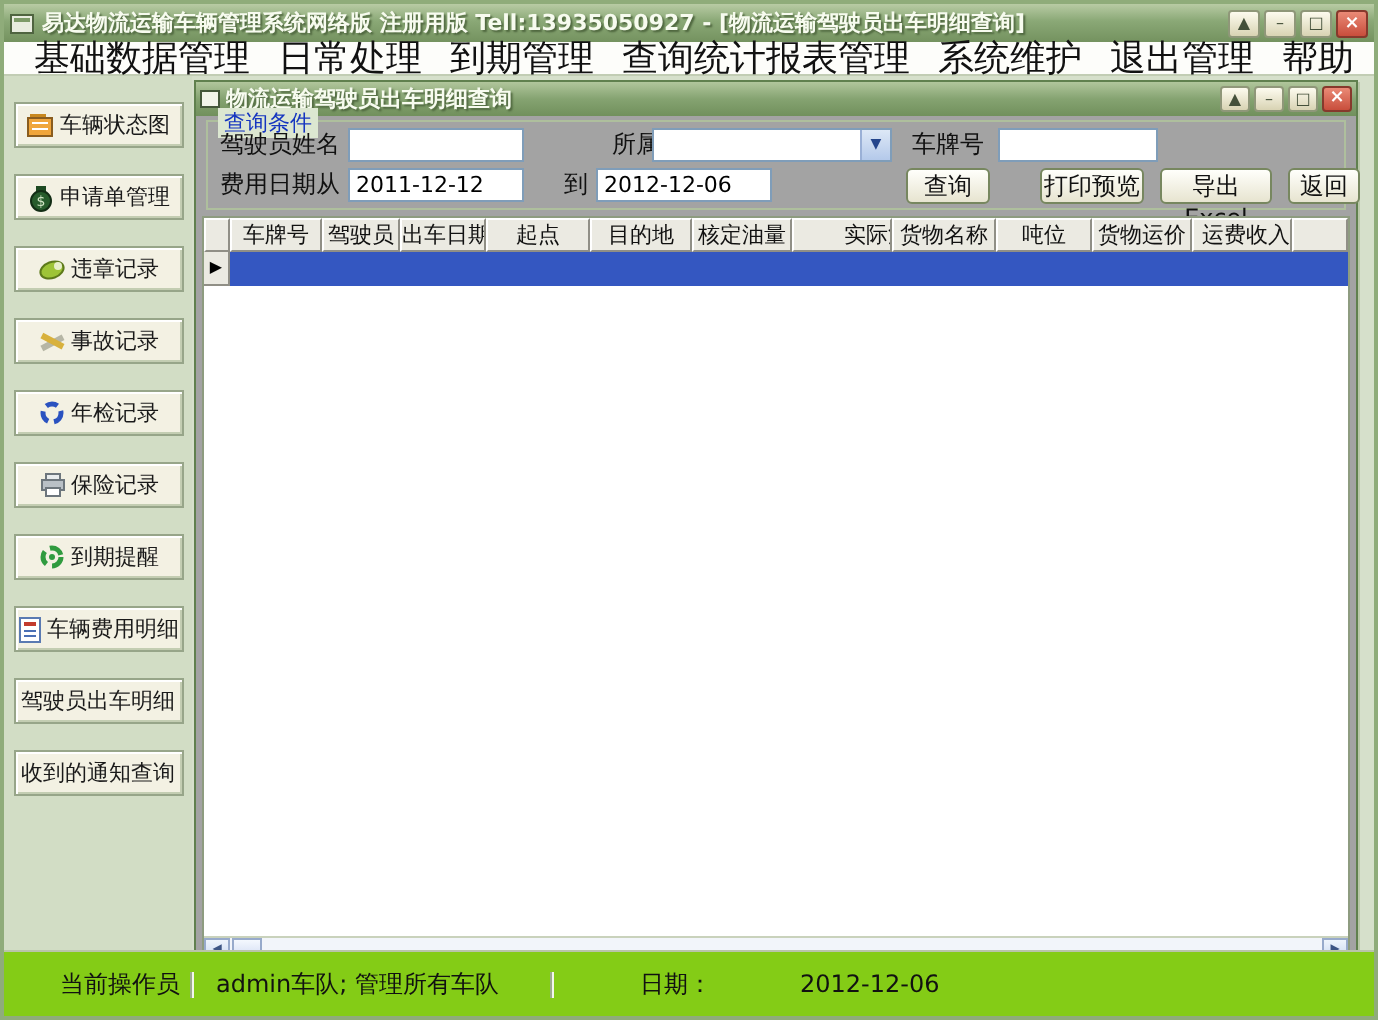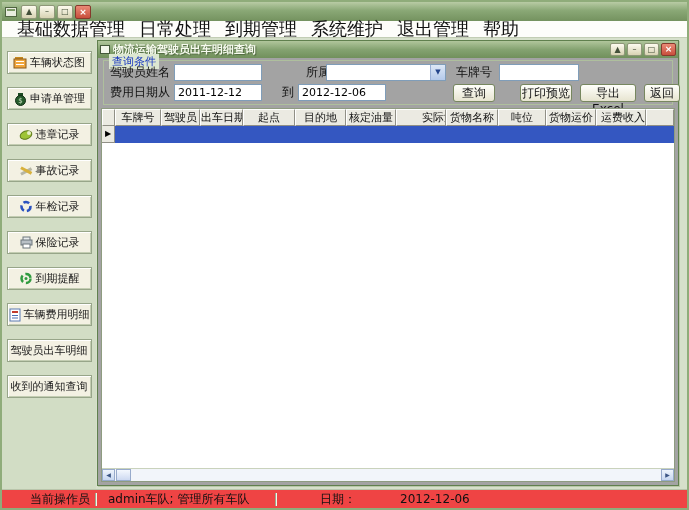--- a/index.html
+++ b/index.html
@@ -93,6 +93,7 @@
 
   <div class="titlebar">
     <span class="app-icon"></span>
+    <span class="title-text">易达物流运输车辆管理系统网络版 注册用版 Tell:13935050927 - [物流运输驾驶员出车明细查询]</span>
     <span class="win-btns">
       <button class="tbtn">▲</button>
       <button class="tbtn">–</button>

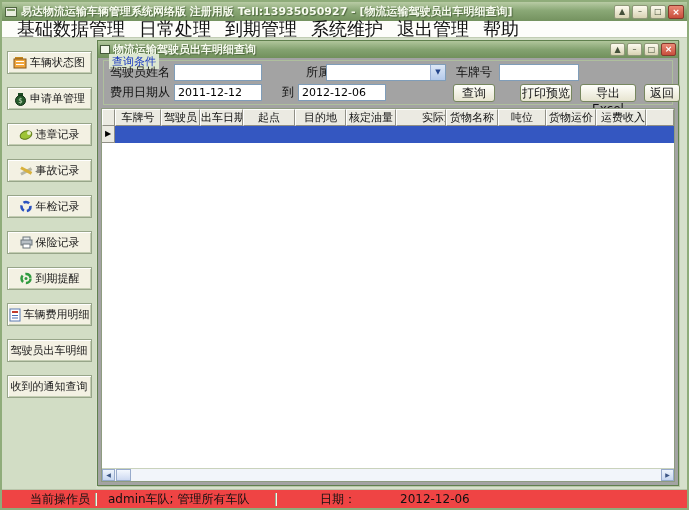--- a/index.html
+++ b/index.html
@@ -106,6 +106,7 @@
     <span class="menu-item">基础数据管理</span>
     <span class="menu-item">日常处理</span>
     <span class="menu-item">到期管理</span>
+    <span class="menu-item">查询统计报表管理</span>
     <span class="menu-item">系统维护</span>
     <span class="menu-item">退出管理</span>
     <span class="menu-item">帮助</span>

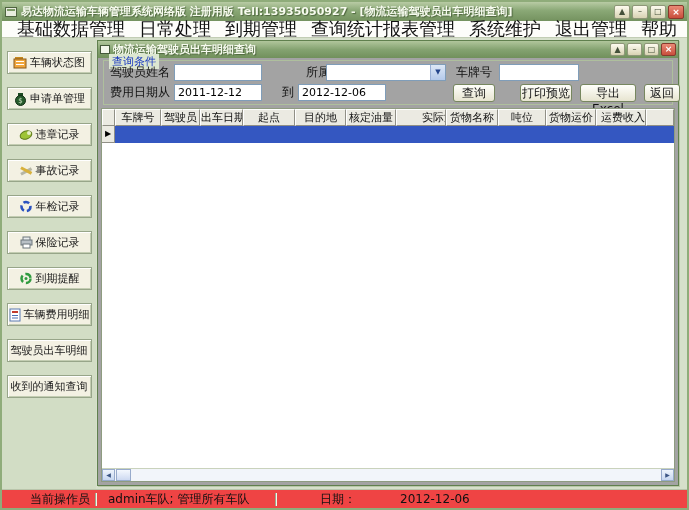--- a/index.html
+++ b/index.html
@@ -78,7 +78,7 @@
   .strack{flex:1;}
 
   
-  .statusbar{position:absolute;left:0;right:0;bottom:0;height:19px;background:#ef4444;
+  .statusbar{position:absolute;left:0;right:0;bottom:0;height:33px;background:#84cc16;
     border-top:1px solid #b9c4aa;display:flex;align-items:center;font-size:12px;color:#111;}
   .sdiv{width:0;height:13px;border-left:1px solid #9cab8d;border-right:1px solid #f2f6ec;margin:0 1px;}
   .seg1{width:92px;padding-left:28px;white-space:nowrap;}

